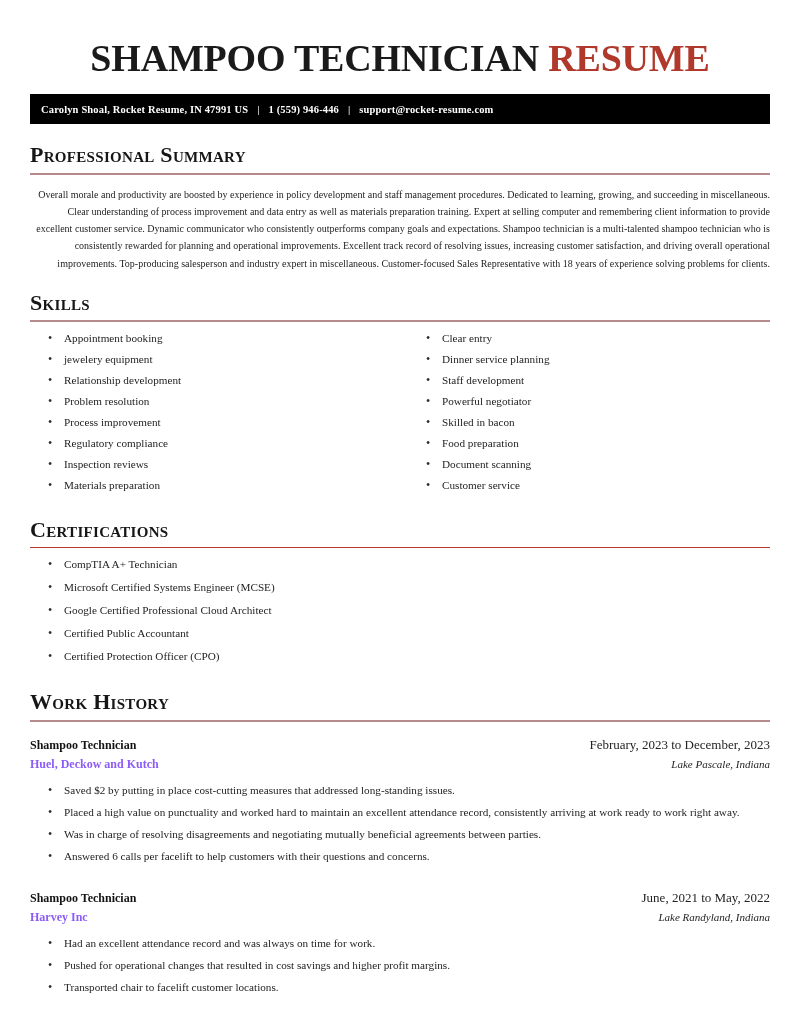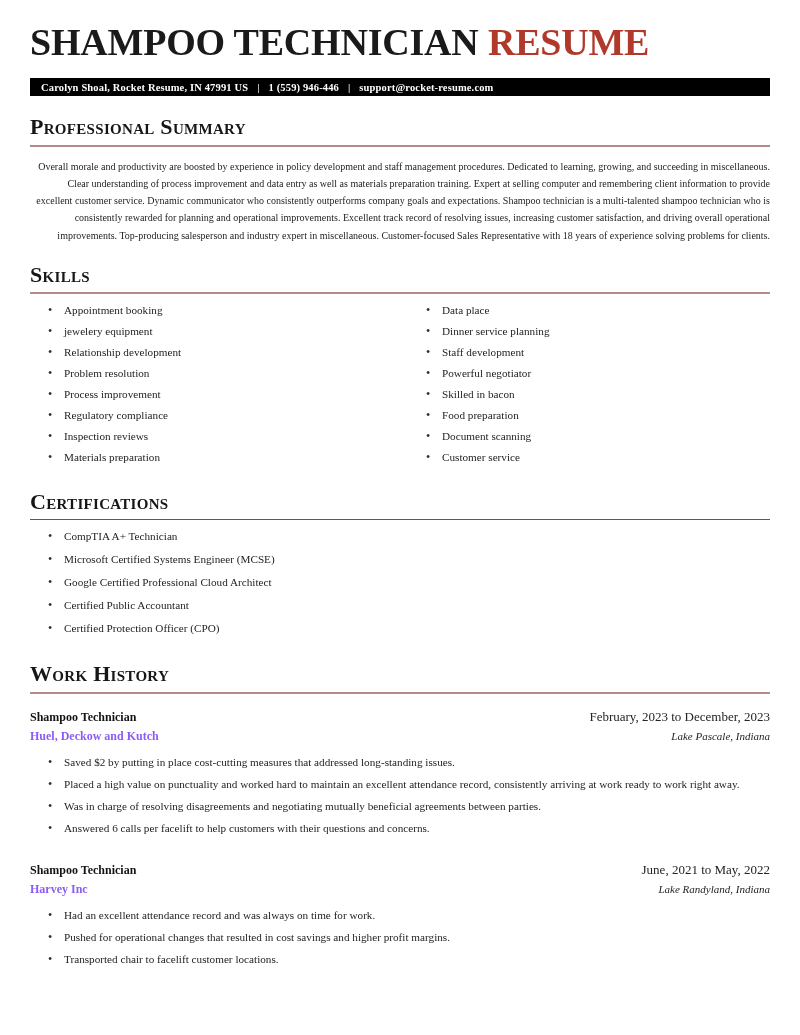--- a/index.html
+++ b/index.html
@@ -24,7 +24,7 @@
 
   
   .doc-title {
-    margin: 0;
+    margin: 16px;
     padding-top: 22px;
     font-size: 38px;
     line-height: 1.06;
@@ -32,6 +32,7 @@
     letter-spacing: -0.2px;
     color: #1a1a1a;
     white-space: nowrap;
+    text-align: center;
   }
   .doc-title .accent {
     color: #b0392c;

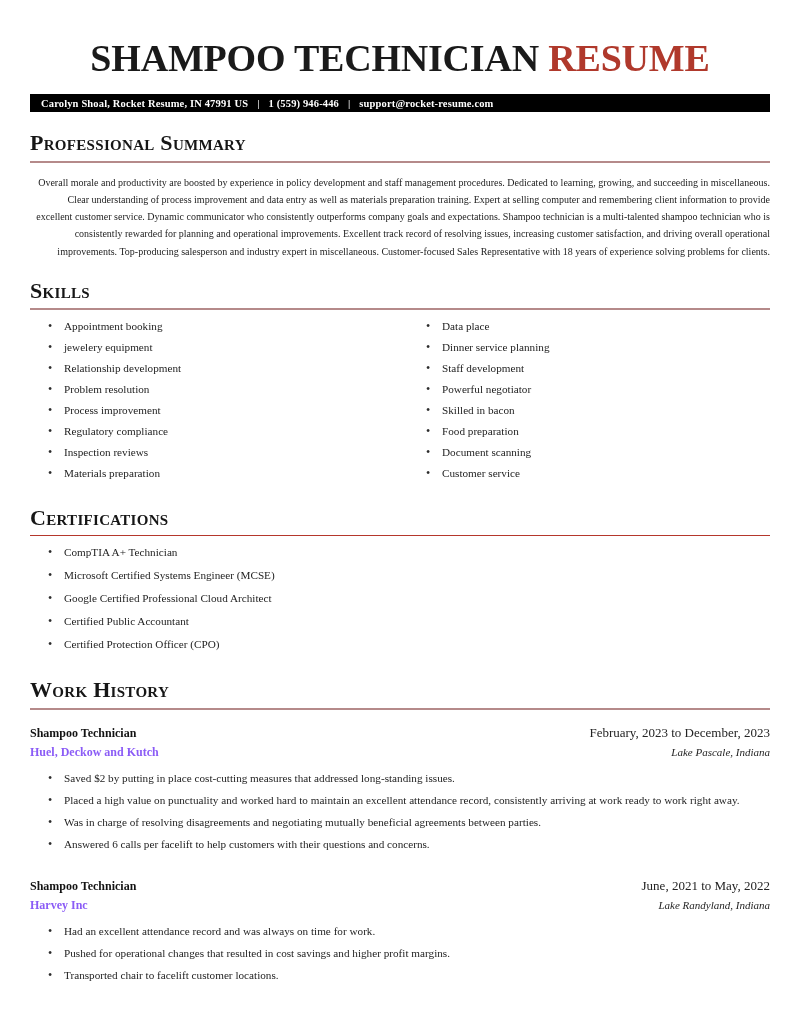--- a/index.html
+++ b/index.html
@@ -42,7 +42,7 @@
     margin-top: 16px;
     background: #000000;
     color: #ffffff;
-    height: 18px;
+    height: 30px;
     display: flex;
     align-items: center;
     padding: 8px 11px;

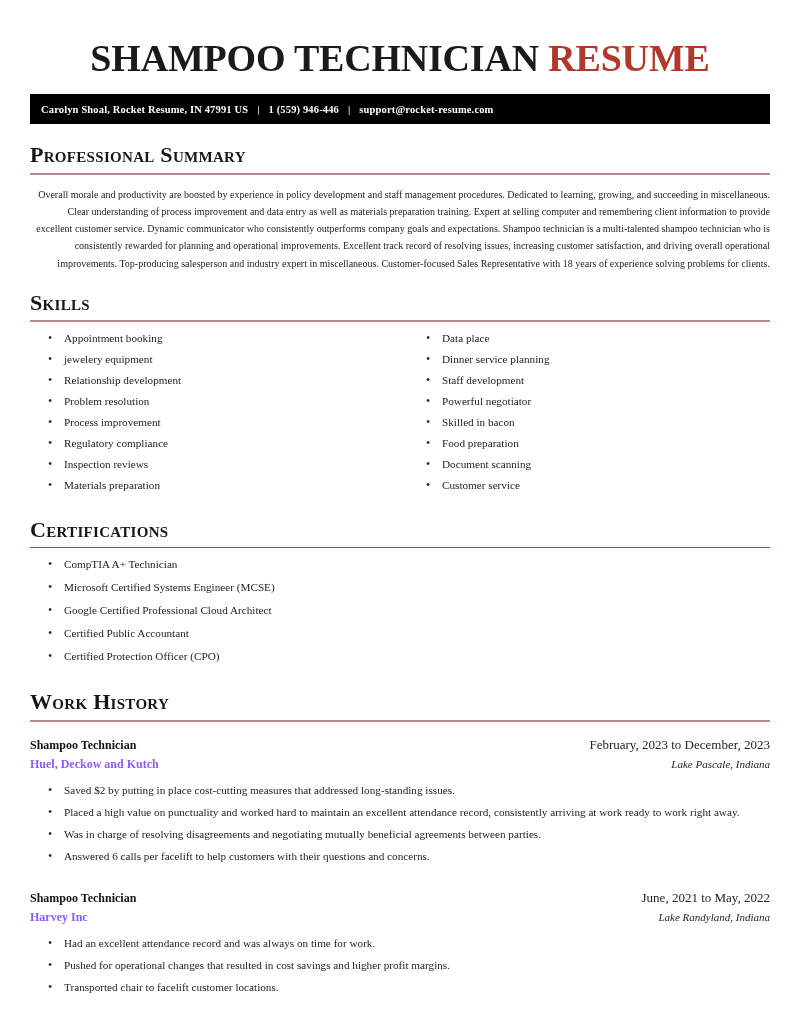--- a/index.html
+++ b/index.html
@@ -220,7 +220,7 @@
       </div>
       <div class="col right">
         <ul class="bullets">
-            <li>Data place</li>
+            <li>Clear entry</li>
             <li>Dinner service planning</li>
             <li>Staff development</li>
             <li>Powerful negotiator</li>

